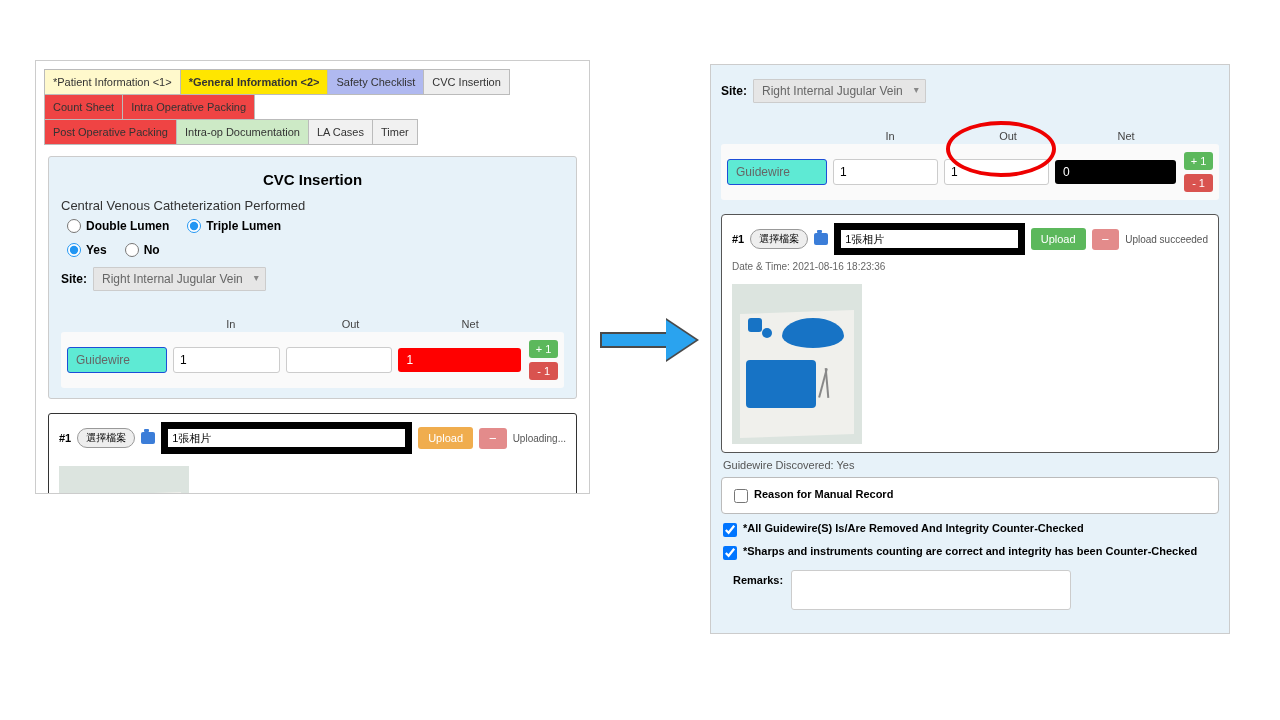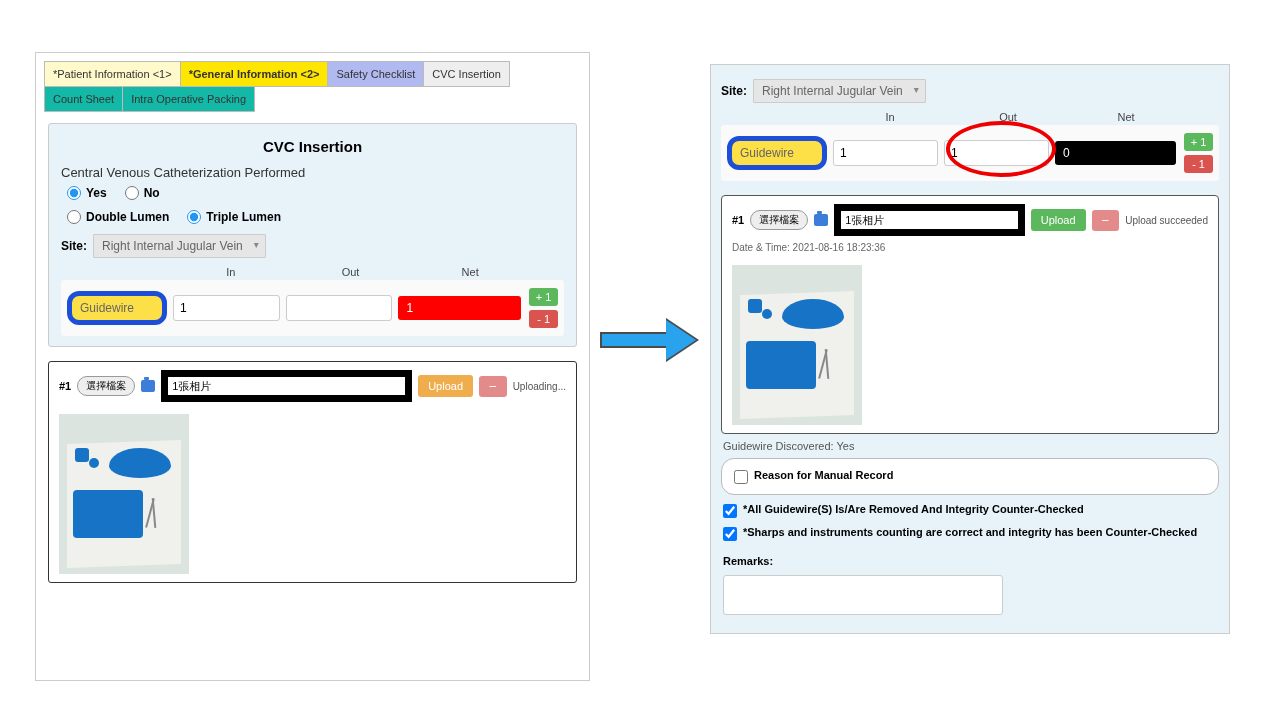--- a/index.html
+++ b/index.html
@@ -6,7 +6,7 @@
   body { font-family: -apple-system, Helvetica, Arial, sans-serif; font-size: 12px; background: #fff; width:1280px; height:720px; position:relative; overflow:hidden;}
   
   .panel { position:absolute; border:1px solid #ccc; background:#fff; }
-  .panel-left { left:35px; top:52px; width:555px; height:629px; overflow:hidden;}
+  .panel-left { left:35px; top:60px; width:555px; height:434px; overflow:hidden;}
   .panel-right { left:710px; top:64px; width:520px; height:570px; overflow:hidden; background:#e7f2f9;}
   
   .tabs { display:flex; flex-wrap:wrap; padding:8px 8px 0 8px; gap:0; background:#fff;}

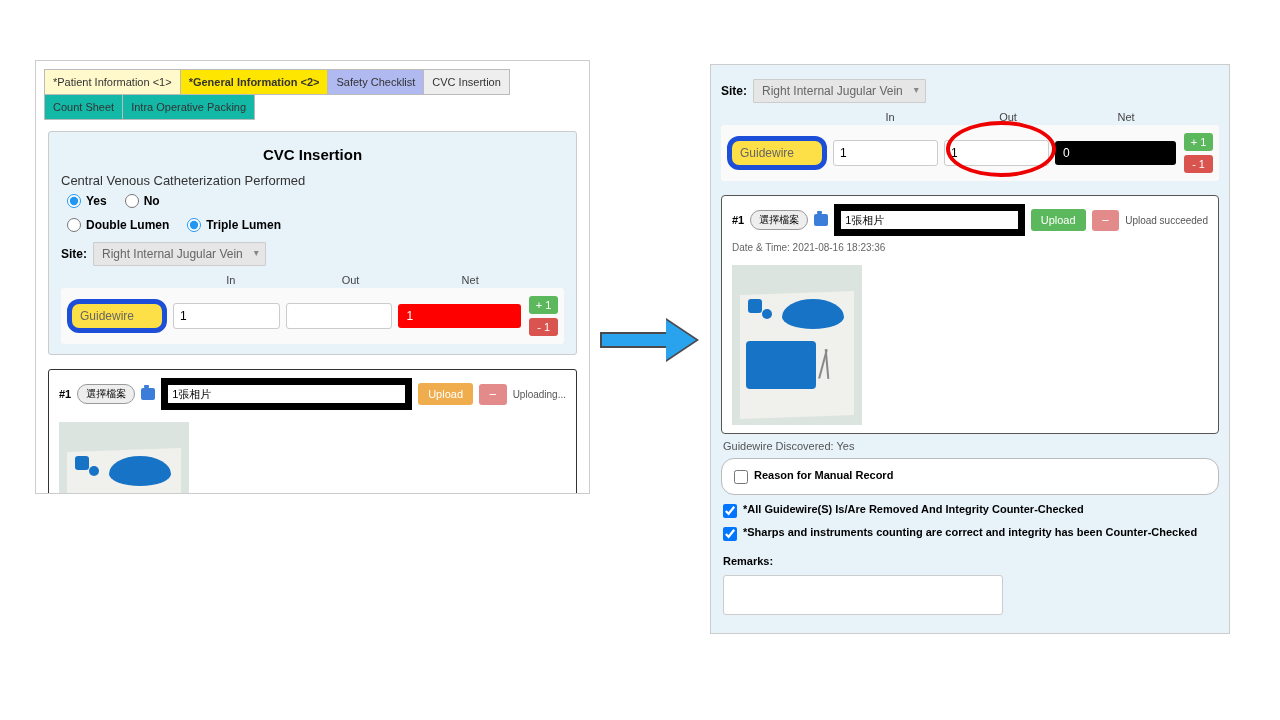--- a/index.html
+++ b/index.html
@@ -15,7 +15,7 @@
   .tab.yellow2{ background:#ffe600;font-weight:bold;}
   .tab.blue{ background:#b0b9f0;}
   .tab.grey{ background:#eee;}
-  .tab.pink{ background:#14b8a6;}
+  .tab.pink{ background:#ef4444;}
   .tab.green{ background:#cdeac6;}
   .tab.plain{ background:#f1f1f1;}
   

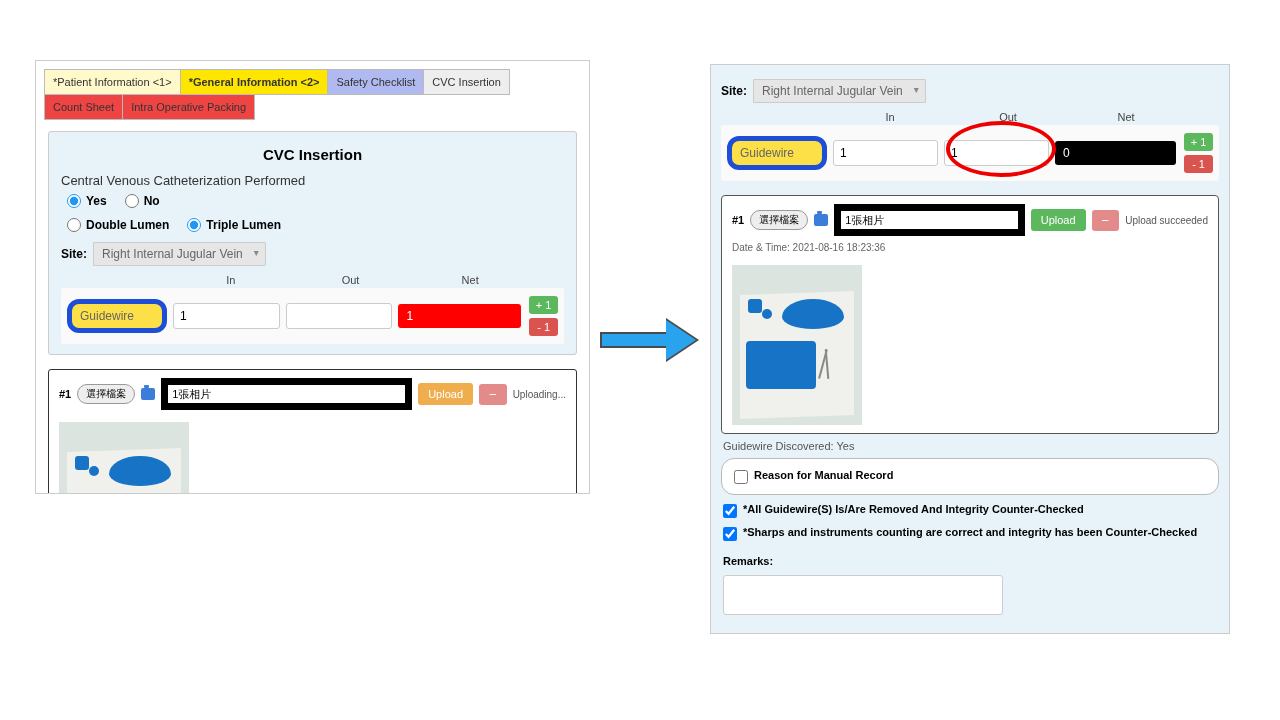--- a/index.html
+++ b/index.html
@@ -98,6 +98,12 @@
     <div class="tab pink">Count Sheet</div>
     <div class="tab pink">Intra Operative Packing</div>
   </div>
+  <div class="tabs" style="padding-top:0;">
+    <div class="tab pink">Post Operative Packing</div>
+    <div class="tab green">Intra-op Documentation</div>
+    <div class="tab plain">LA Cases</div>
+    <div class="tab plain">Timer</div>
+  </div>
 
   <div class="content">
     <h2>CVC Insertion</h2>

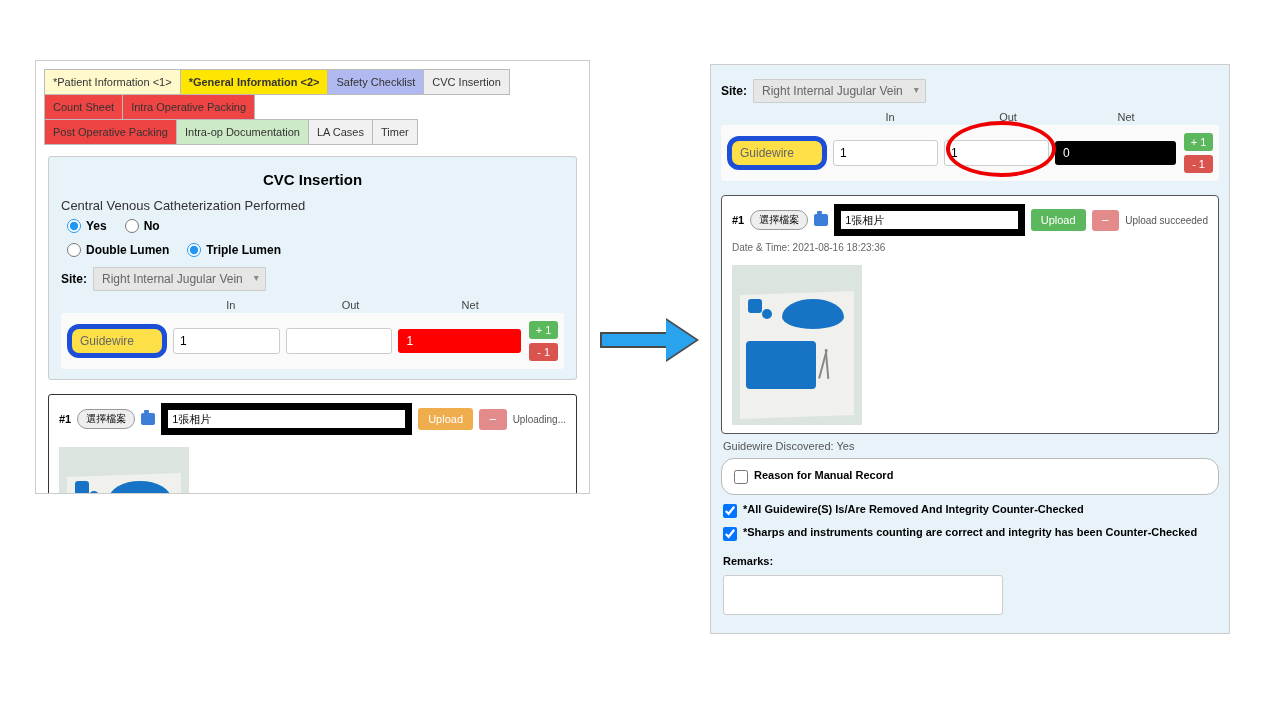--- a/index.html
+++ b/index.html
@@ -33,7 +33,7 @@
   .iohead{ display:flex; margin-top:6px; font-size:11px; color:#444;}
   .iohead div{ text-align:center;}
   .ioh-label{ width:110px;}
-  .ioh-col{ flex:1;}
+  .ioh-col{ flex:1;margin-top:19px;}
   
   .iorow{ display:flex; gap:6px; align-items:center; background:#fafafa; padding:8px 6px; margin-top:2px; border-radius:3px;}
   .cell-label{ width:100px; background:#fde047; border:5px solid #1d4ed8; border-radius:12px; padding:5px 8px; font-size:12px; color:#666;}

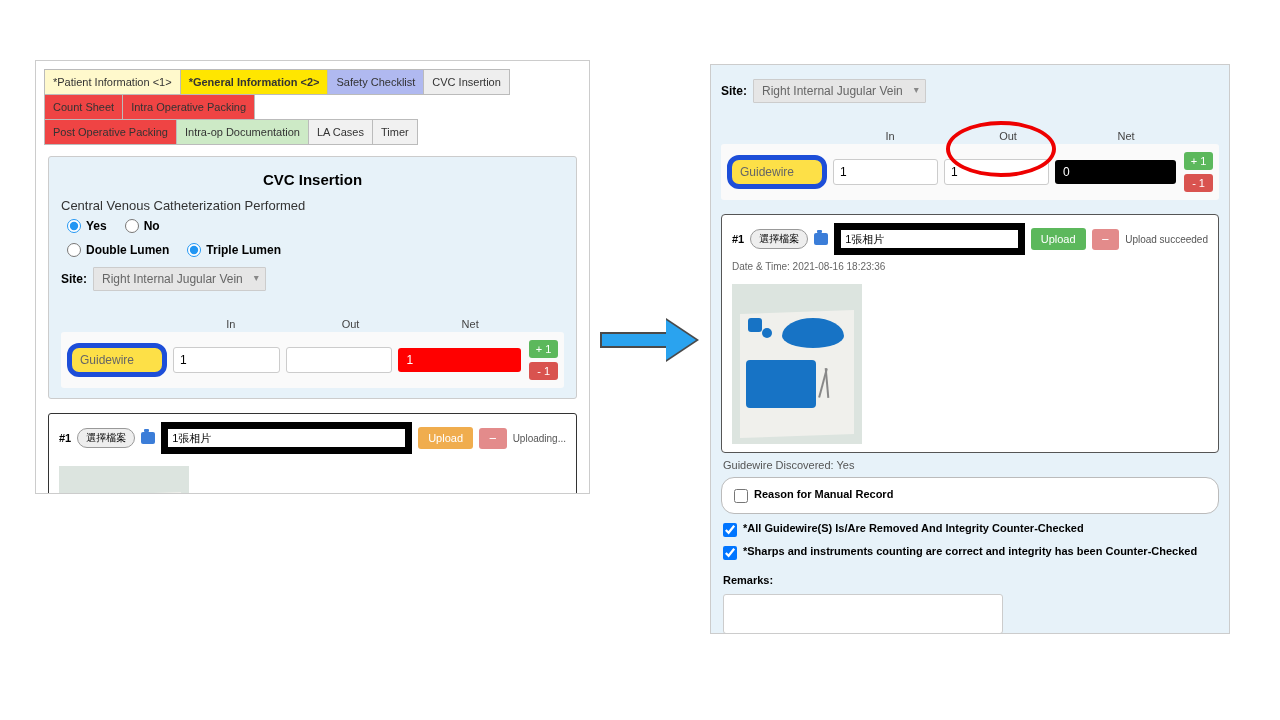--- a/index.html
+++ b/index.html
@@ -36,7 +36,7 @@
   .ioh-col{ flex:1;margin-top:19px;}
   
   .iorow{ display:flex; gap:6px; align-items:center; background:#fafafa; padding:8px 6px; margin-top:2px; border-radius:3px;}
-  .cell-label{ width:100px; background:#fde047; border:5px solid #1d4ed8; border-radius:12px; padding:5px 8px; font-size:12px; color:#666;}
+  .cell-label{ width:100px; background:#5eead4; border:1px solid #1d4ed8; border-radius:3px; padding:5px 8px; font-size:12px; color:#666;}
   .cell-in,.cell-out{ flex:1; }
   .cell-in input,.cell-out input{ width:100%; border:1px solid #ccc; border-radius:3px; padding:5px 6px; font-size:12px;}
   .cell-net{ flex:1; padding:5px 8px; border-radius:3px; font-size:12px; color:#fff;}

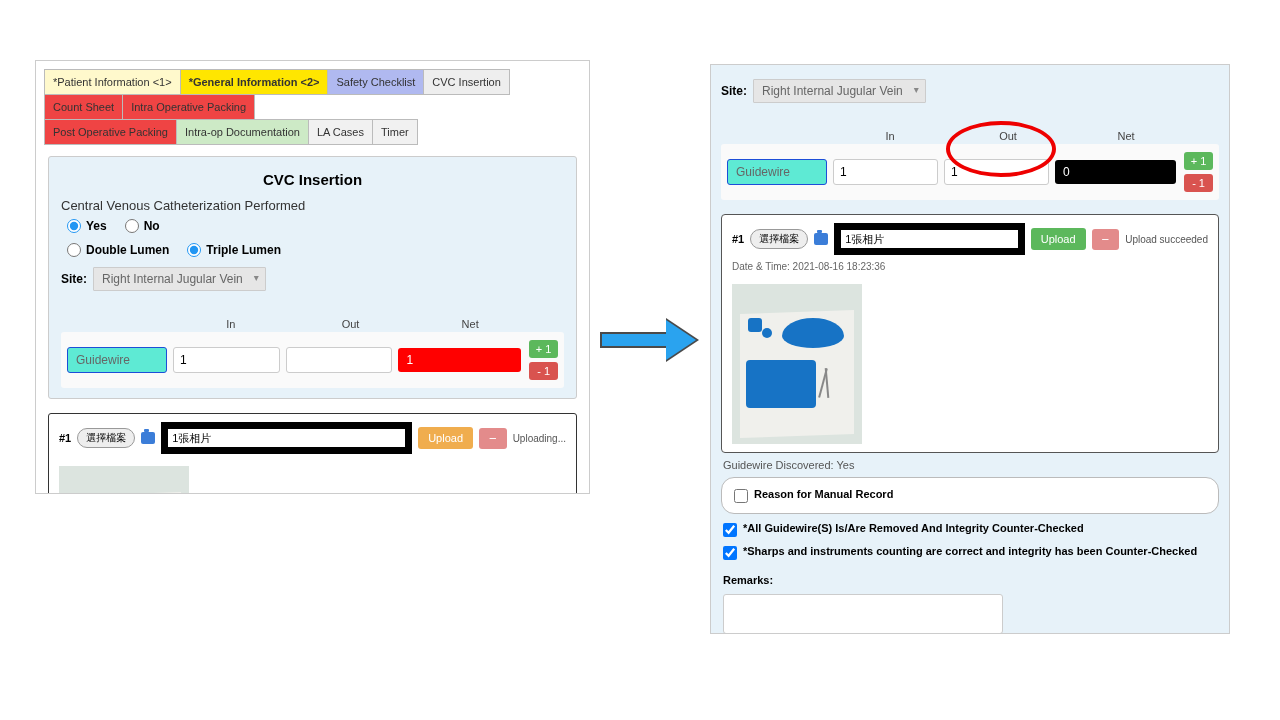--- a/index.html
+++ b/index.html
@@ -110,22 +110,22 @@
     <div class="q">Central Venous Catheterization Performed</div>
     <div class="radios">
       <label class="radio">
+          <input type="radio" style="">
+          <span>Double Lumen</span>
+        </label>
+      <label class="radio">
+          <input type="radio" checked="" style="">
+          <span>Triple Lumen</span>
+        </label>
+    </div>
+    <div class="radios">
+      <label class="radio">
           <input type="radio" checked="" style="">
           <span>Yes</span>
         </label>
       <label class="radio">
           <input type="radio" style="">
           <span>No</span>
-        </label>
-    </div>
-    <div class="radios">
-      <label class="radio">
-          <input type="radio" style="">
-          <span>Double Lumen</span>
-        </label>
-      <label class="radio">
-          <input type="radio" checked="" style="">
-          <span>Triple Lumen</span>
         </label>
     </div>
     <div class="siterow">

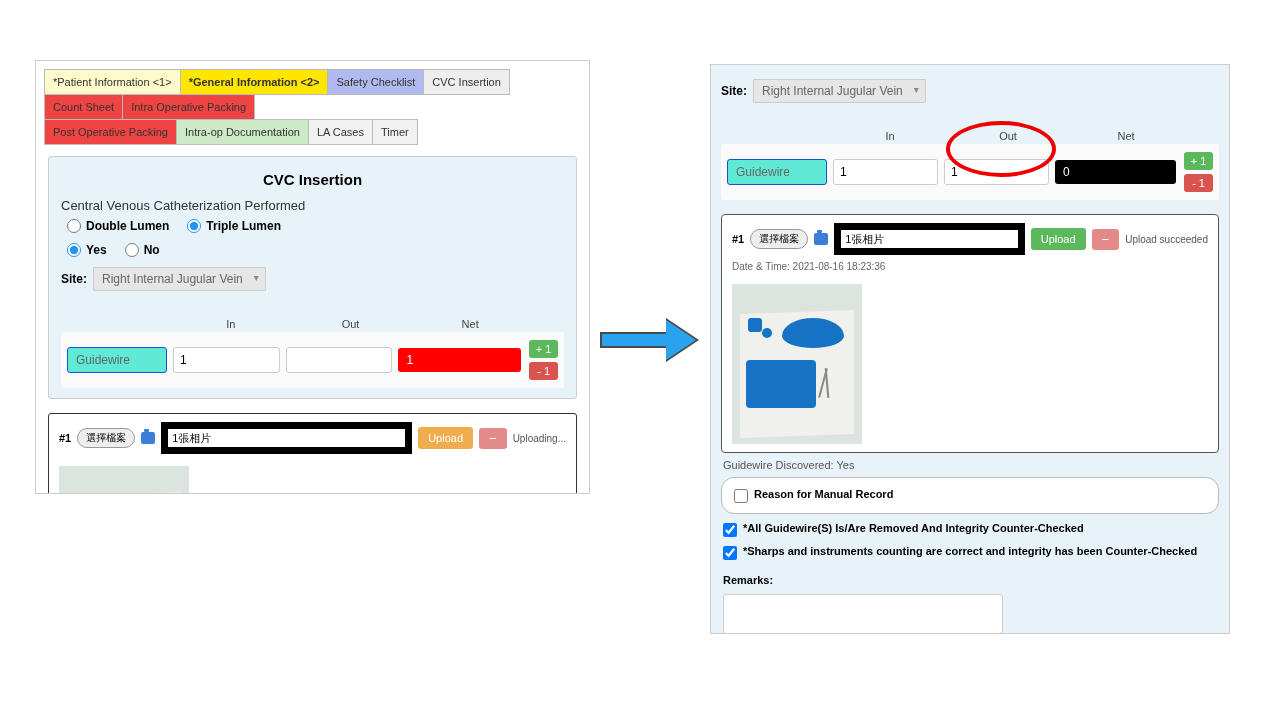--- a/index.html
+++ b/index.html
@@ -72,7 +72,7 @@
   .r-inner{ padding:6px 10px;}
   .photo-box2{ border:1px solid #555; border-radius:4px; background:#fff; padding:8px 10px;}
   .gd{ font-size:11px; color:#555; margin:6px 2px;}
-  .reasonbox{ border:1px solid #bbb; background:#fff; border-radius:13px; padding:10px 12px; margin:6px 0;}
+  .reasonbox{ border:1px solid #bbb; background:#fff; border-radius:4px; padding:10px 12px; margin:6px 0;}
   .ck{ display:flex; align-items:flex-start; gap:6px; font-size:11px; margin:8px 2px; font-weight:bold;}
   .ck input{ width:14px; height:14px; margin-top:1px;}
   .remarks{ display:flex; gap:8px; align-items:flex-start; margin:10px 2px;flex-direction:column;}

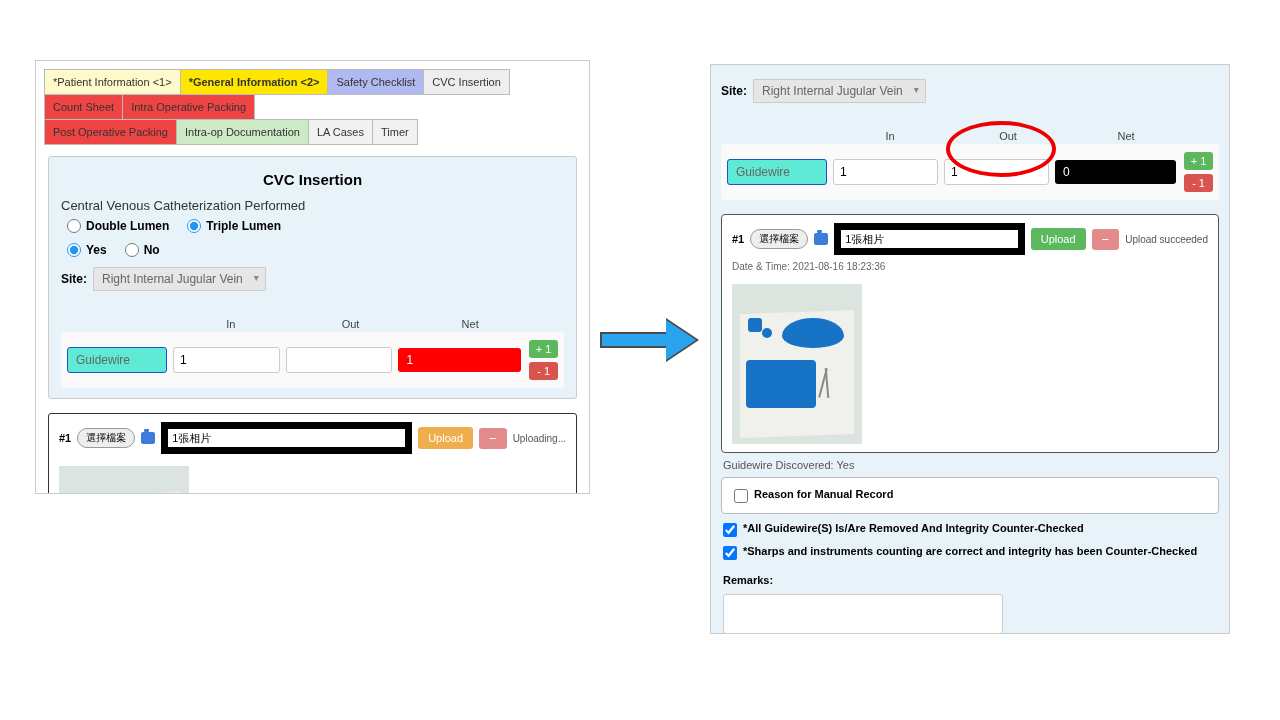--- a/index.html
+++ b/index.html
@@ -75,7 +75,7 @@
   .reasonbox{ border:1px solid #bbb; background:#fff; border-radius:4px; padding:10px 12px; margin:6px 0;}
   .ck{ display:flex; align-items:flex-start; gap:6px; font-size:11px; margin:8px 2px; font-weight:bold;}
   .ck input{ width:14px; height:14px; margin-top:1px;}
-  .remarks{ display:flex; gap:8px; align-items:flex-start; margin:10px 2px;flex-direction:column;}
+  .remarks{ display:flex; gap:8px; align-items:flex-start; margin:10px 12px;}
   .remarks label{ font-weight:bold; font-size:11px; padding-top:4px;}
   .remarks textarea{ width:280px; height:40px; border:1px solid #ccc; border-radius:3px; resize:none;}
   

